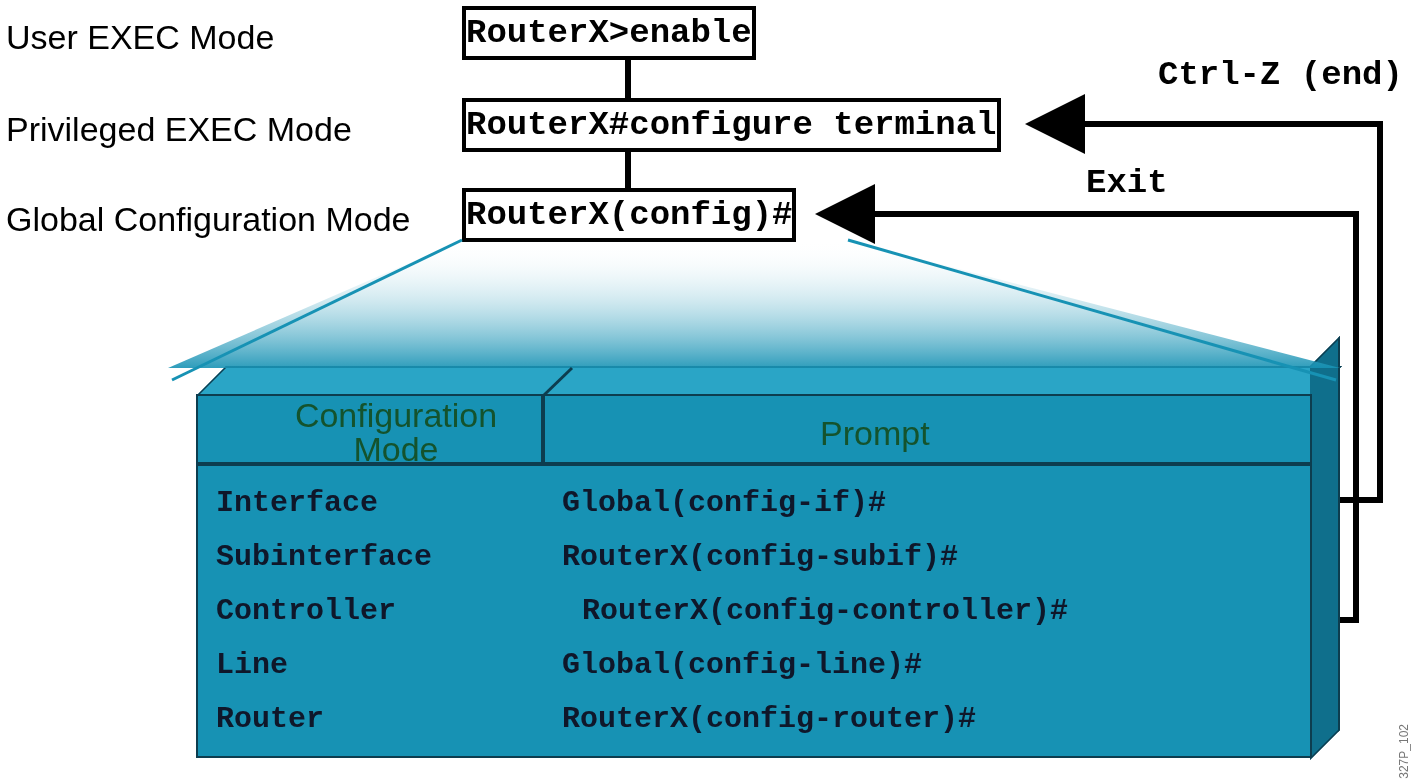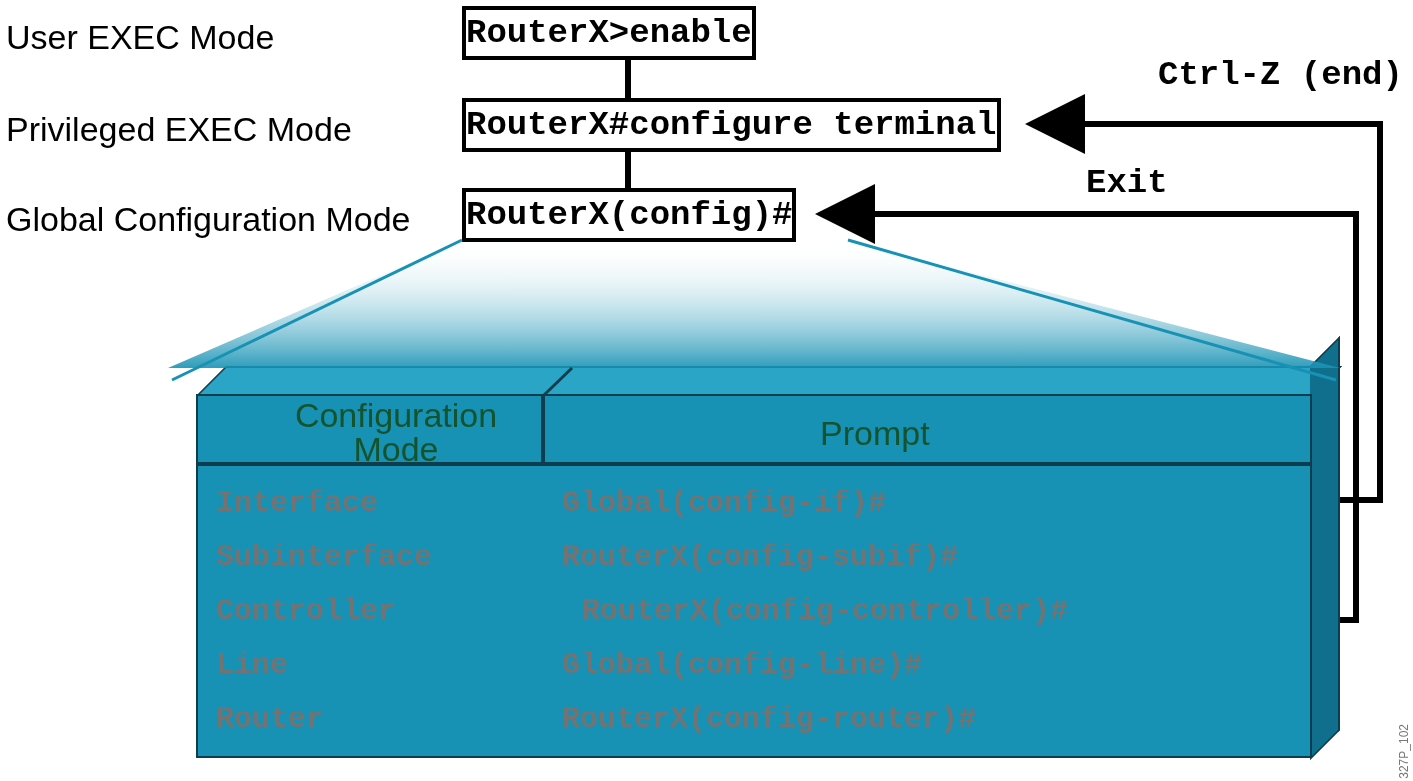--- a/index.html
+++ b/index.html
@@ -84,7 +84,7 @@
   
   .trow{
     position:absolute;
-    color:#737373;
+    color:#0f172a;
     font-size:30px;
     font-family:"Courier New",Courier,monospace;
     font-weight:bold;

